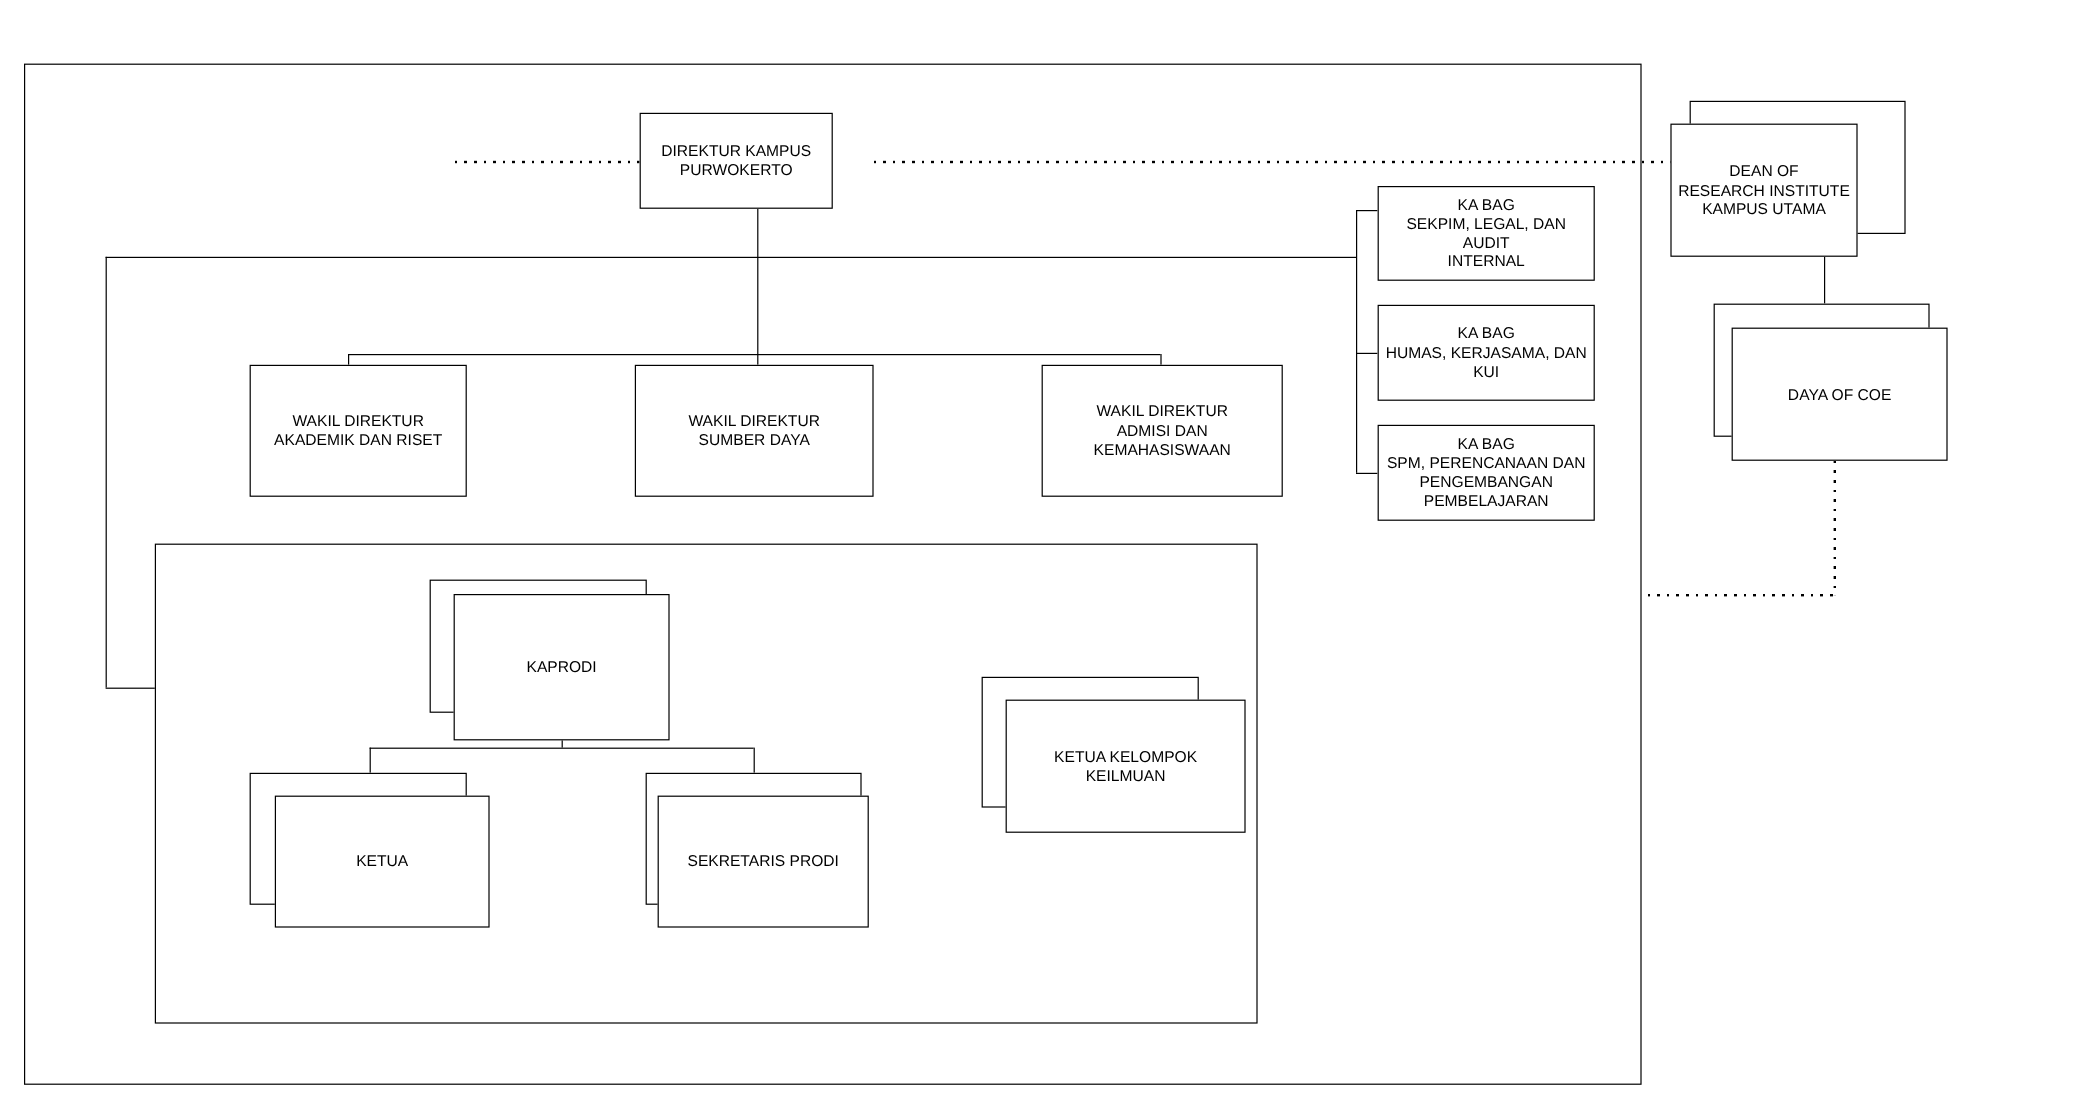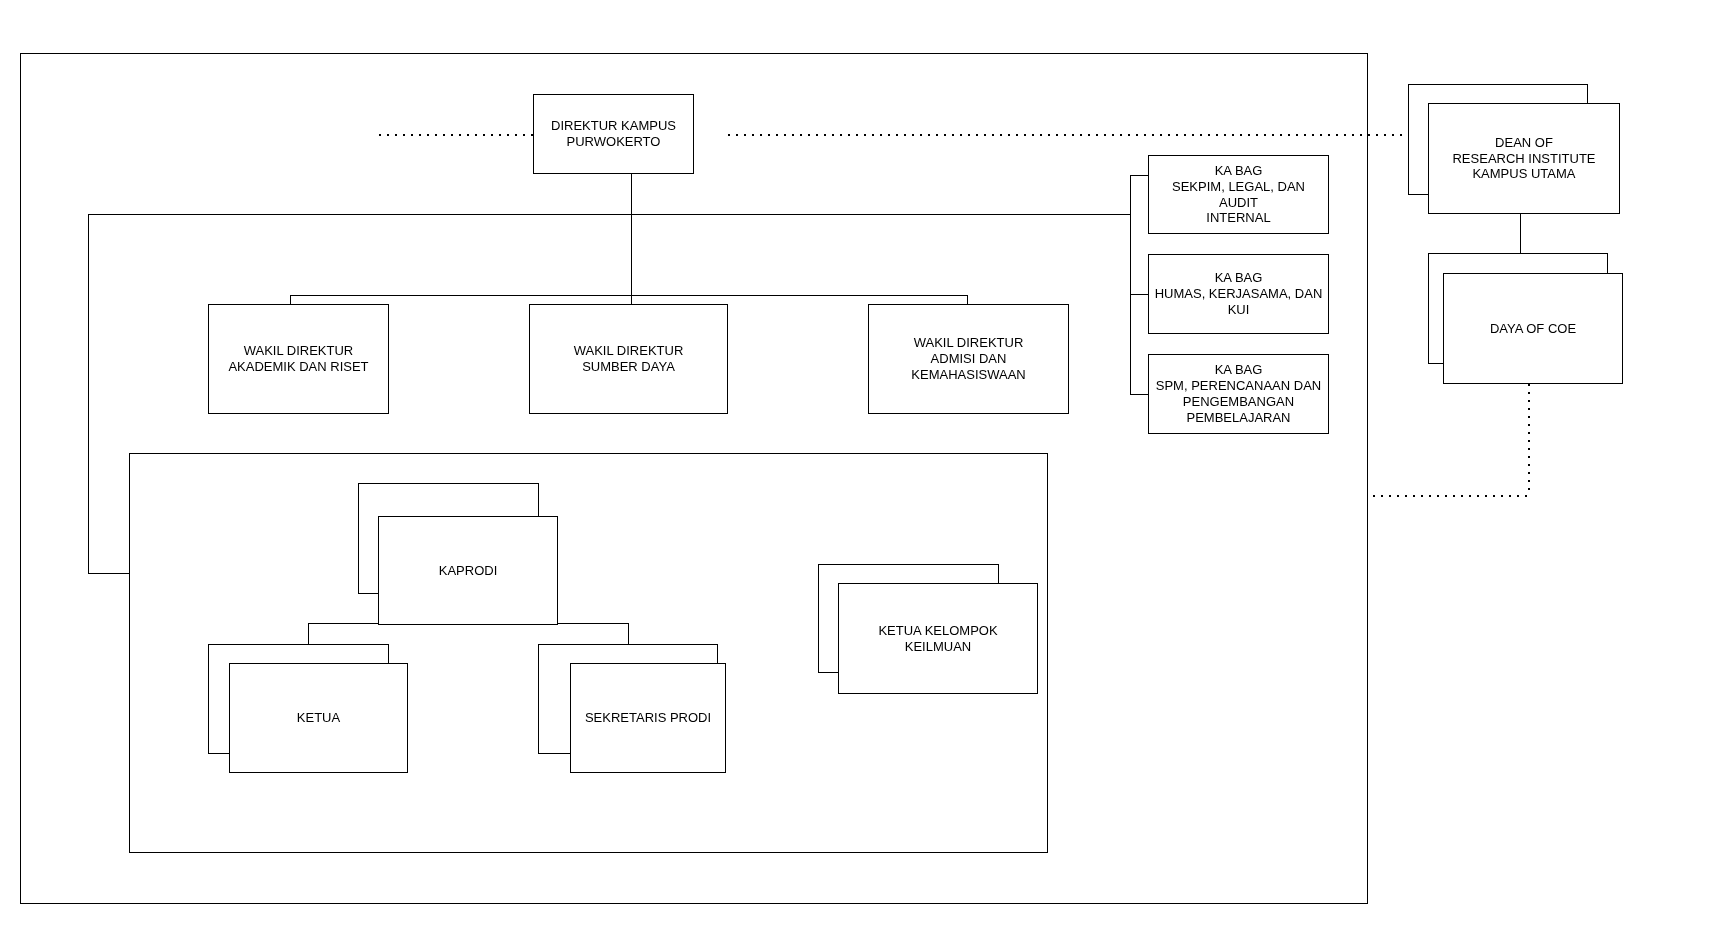--- a/index.html
+++ b/index.html
@@ -111,7 +111,7 @@
 KEILMUAN</span>
   </div>
 
-  <div class="node" style="left:1428px;top:103px;width:192px;height:111px">
+  <div class="node" style="left:1392px;top:103px;width:156px;height:111px">
     <span class="lbl">DEAN OF
 RESEARCH INSTITUTE
 KAMPUS UTAMA</span>

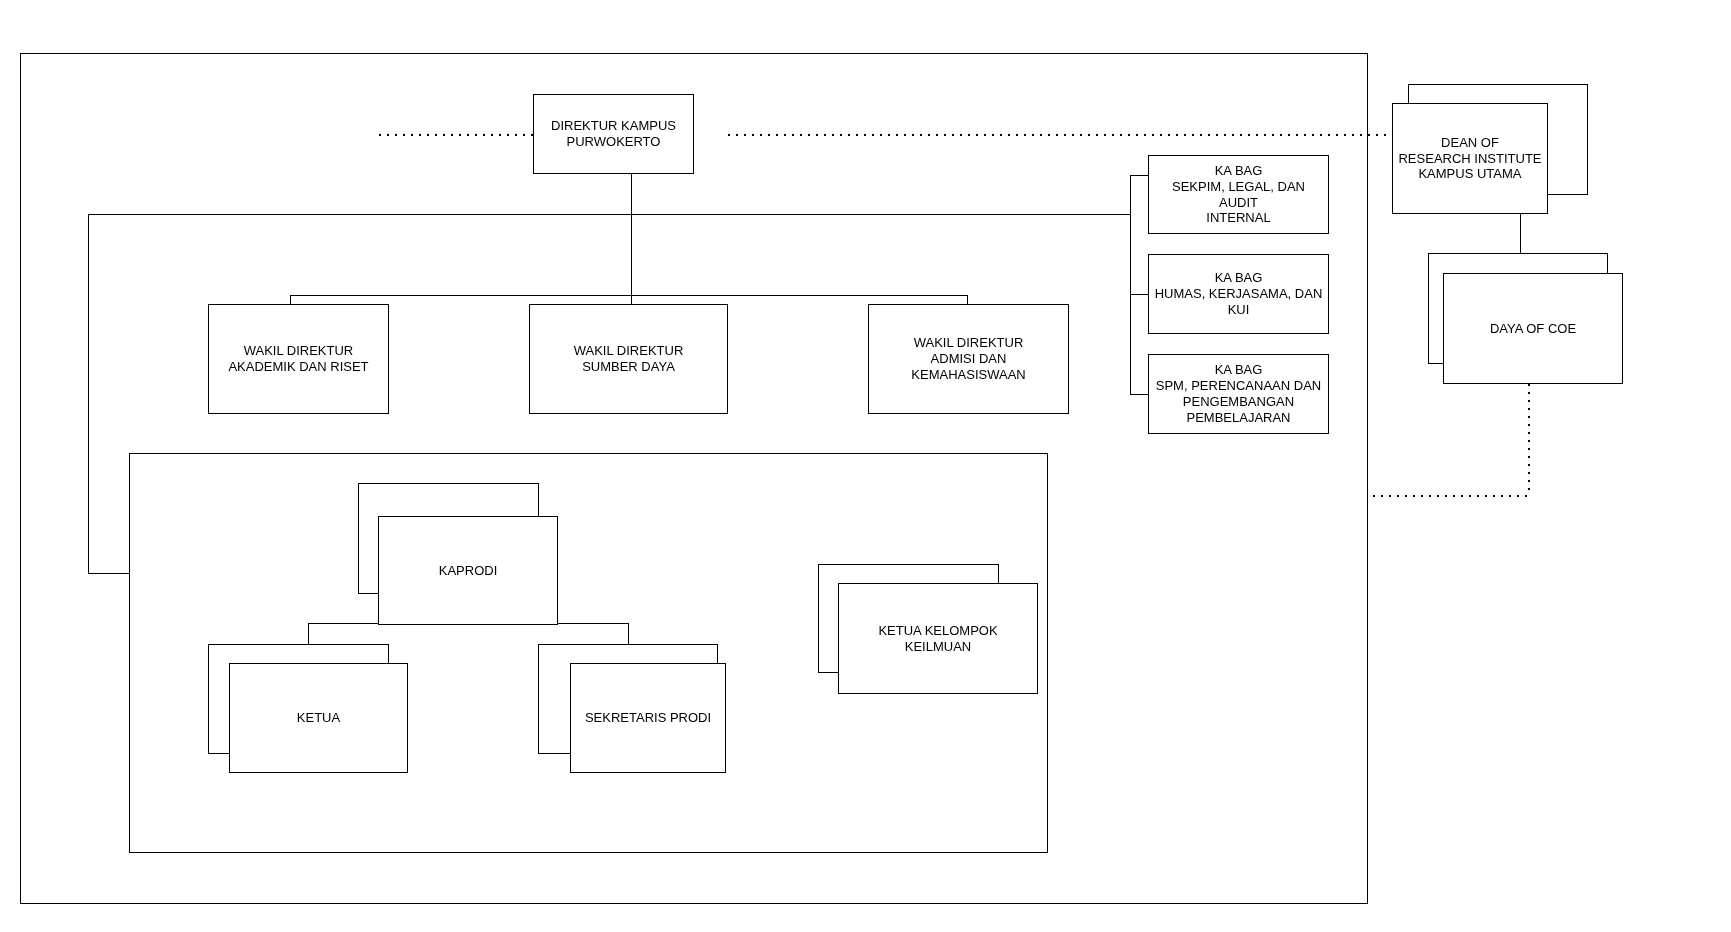--- a/index.html
+++ b/index.html
@@ -94,7 +94,7 @@
 ADMISI DAN KEMAHASISWAAN</span>
   </div>
 
-  <div class="node" style="left:378px;top:516px;width:180px;height:109px">
+  <div class="node" style="left:378px;top:495px;width:180px;height:122px">
     <span class="lbl">KAPRODI</span>
   </div>
 

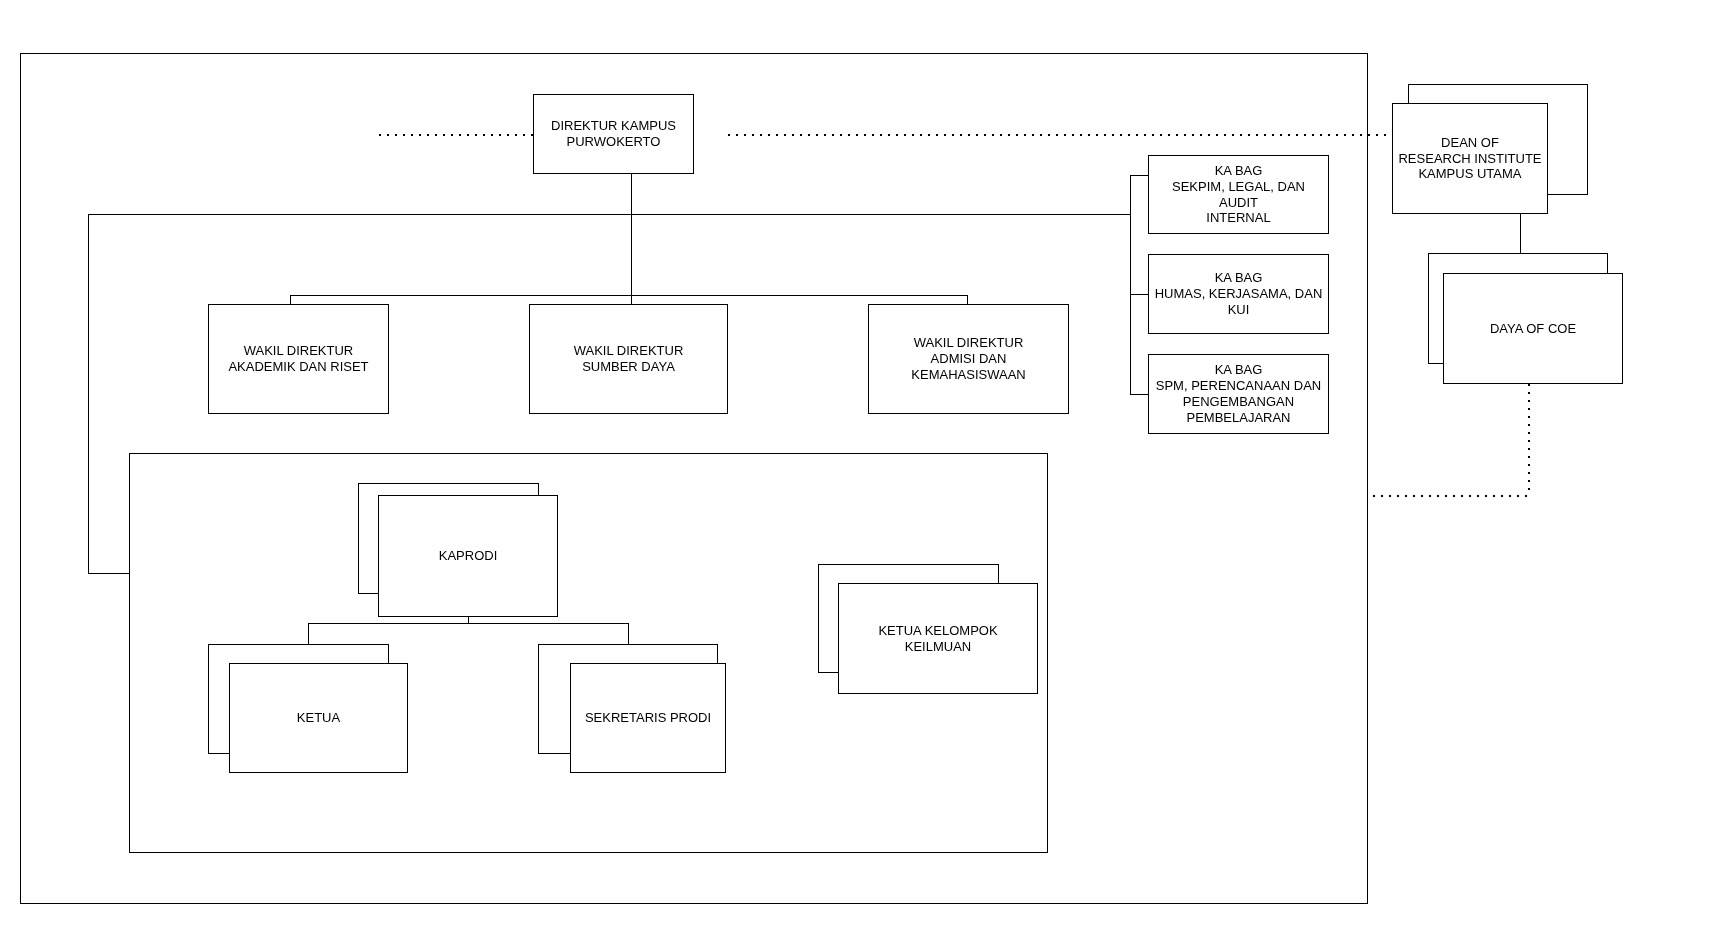--- a/index.html
+++ b/index.html
@@ -102,7 +102,7 @@
     <span class="lbl">KETUA</span>
   </div>
 
-  <div class="node" style="left:570px;top:663px;width:156px;height:110px">
+  <div class="node" style="left:548px;top:663px;width:176px;height:110px">
     <span class="lbl">SEKRETARIS PRODI</span>
   </div>
 

